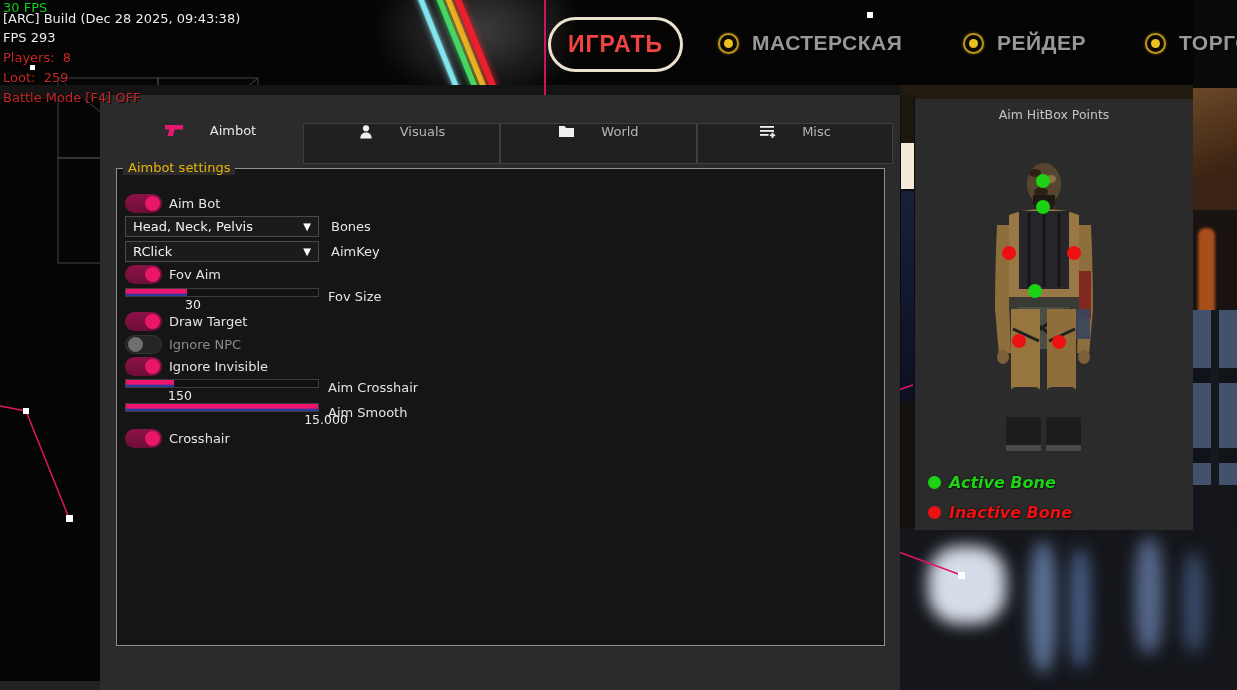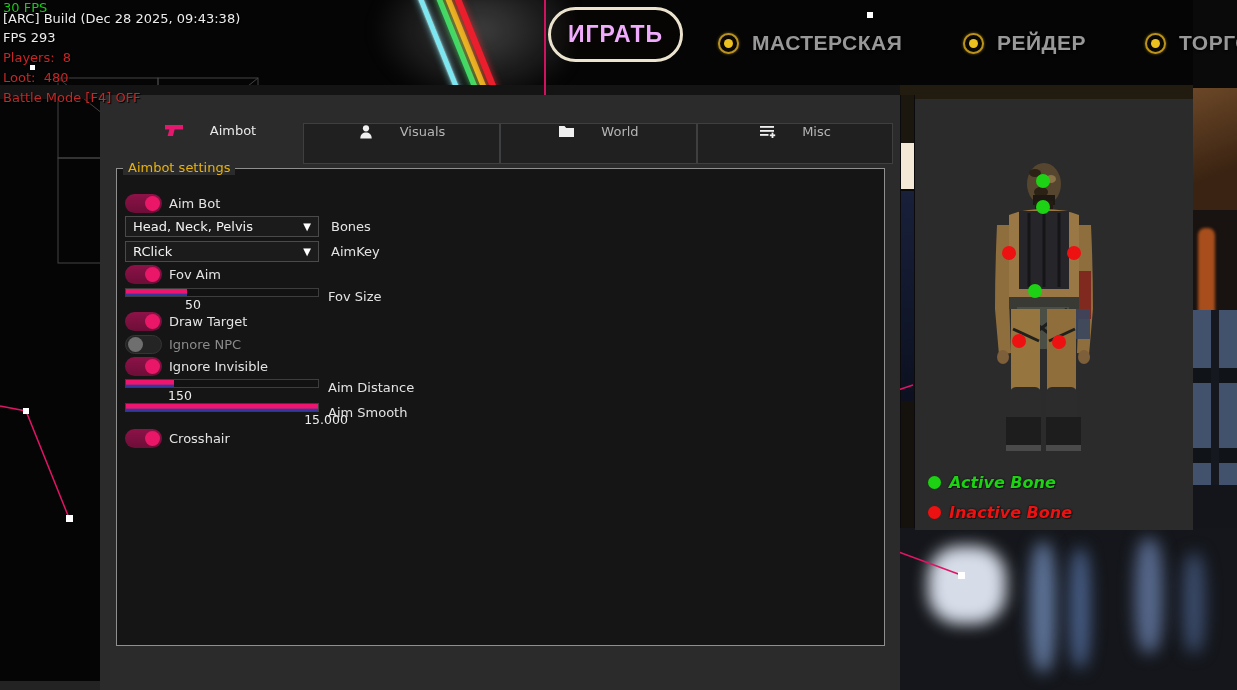--- a/index.html
+++ b/index.html
@@ -49,8 +49,8 @@
   .dbg{position:absolute;left:0;font-size:13px;white-space:pre;text-shadow:1px 1px 1px #000;}
   
   .topmenu{position:absolute;inset:0;z-index:8;pointer-events:none;}
-  .play{position:absolute;left:548px;top:7px;width:129px;height:49px;border-radius:28px;
-        border:3px solid #ece3cf;background:rgba(10,8,4,.25);color:#f0abfc;
+  .play{position:absolute;left:548px;top:17px;width:129px;height:49px;border-radius:28px;
+        border:3px solid #ece3cf;background:rgba(10,8,4,.25);color:#ef4444;
         font-family:"Liberation Sans",sans-serif;font-weight:bold;font-size:23px;letter-spacing:1px;
         display:flex;align-items:center;justify-content:center;pointer-events:auto;cursor:pointer;}
   .menuitem{position:absolute;top:29px;height:28px;display:flex;align-items:center;gap:13px;

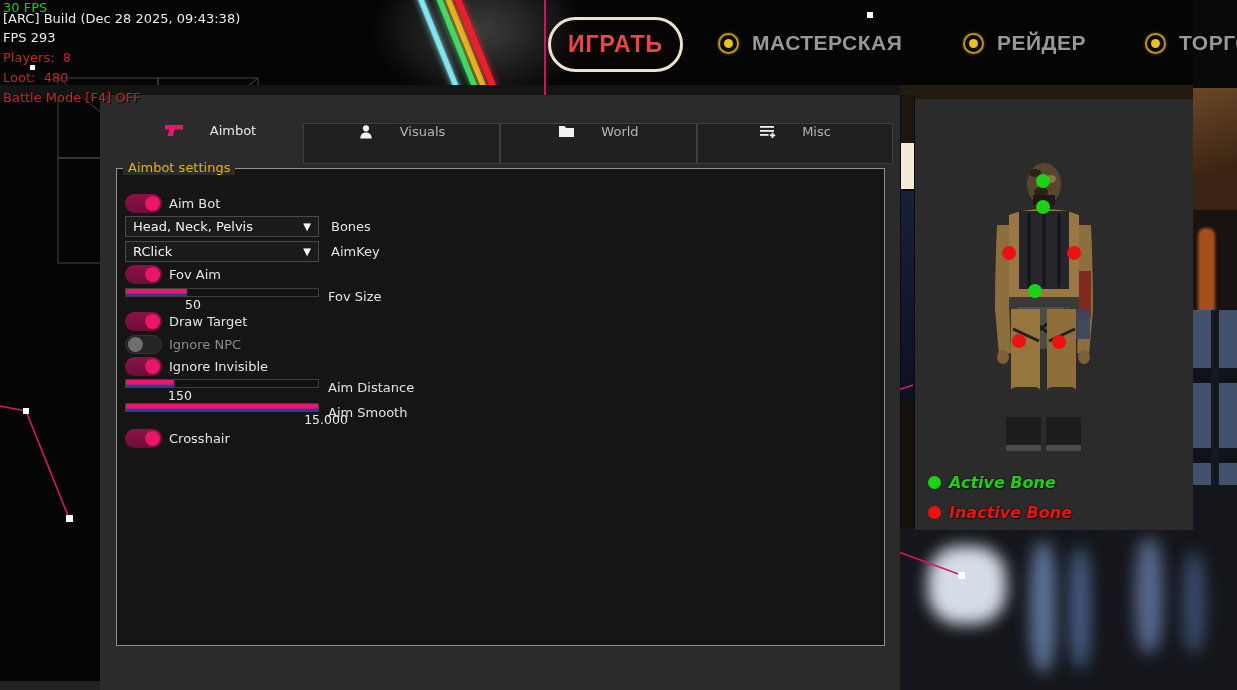--- a/index.html
+++ b/index.html
@@ -168,7 +168,7 @@
     <div class="dbg" style="top: 11px; color: rgb(236, 236, 236);">[ARC] Build (Dec 28 2025, 09:43:38)</div>
     <div class="dbg" style="top: 30px; color: rgb(236, 236, 236);">FPS 293</div>
     <div class="dbg" style="top: 50px; color: rgb(198, 38, 38);">Players:  8</div>
-    <div class="dbg" style="top: 70px; color: rgb(198, 38, 38);">Loot:  480</div>
+    <div class="dbg" style="top: 70px; color: rgb(198, 38, 38);">Loot:  259</div>
     <div class="dbg" style="top: 90px; color: rgb(198, 38, 38);">Battle Mode [F4] OFF</div>
   </div>
 

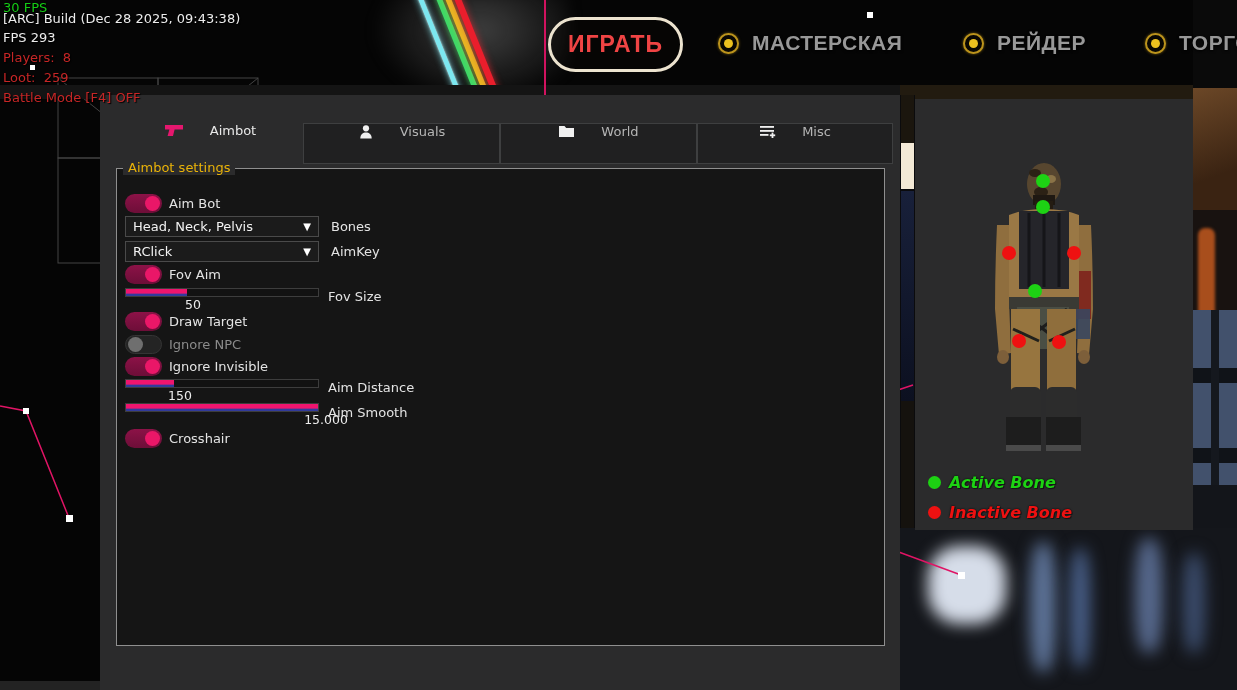--- a/index.html
+++ b/index.html
@@ -299,6 +299,7 @@
   </div>
 
   <div class="hitbox">
+    <div class="hb-title">Aim HitBox Points</div>
 
     <svg width="120" height="295" viewBox="0 0 120 295" style="position:absolute;left:68px;top:60px">
 

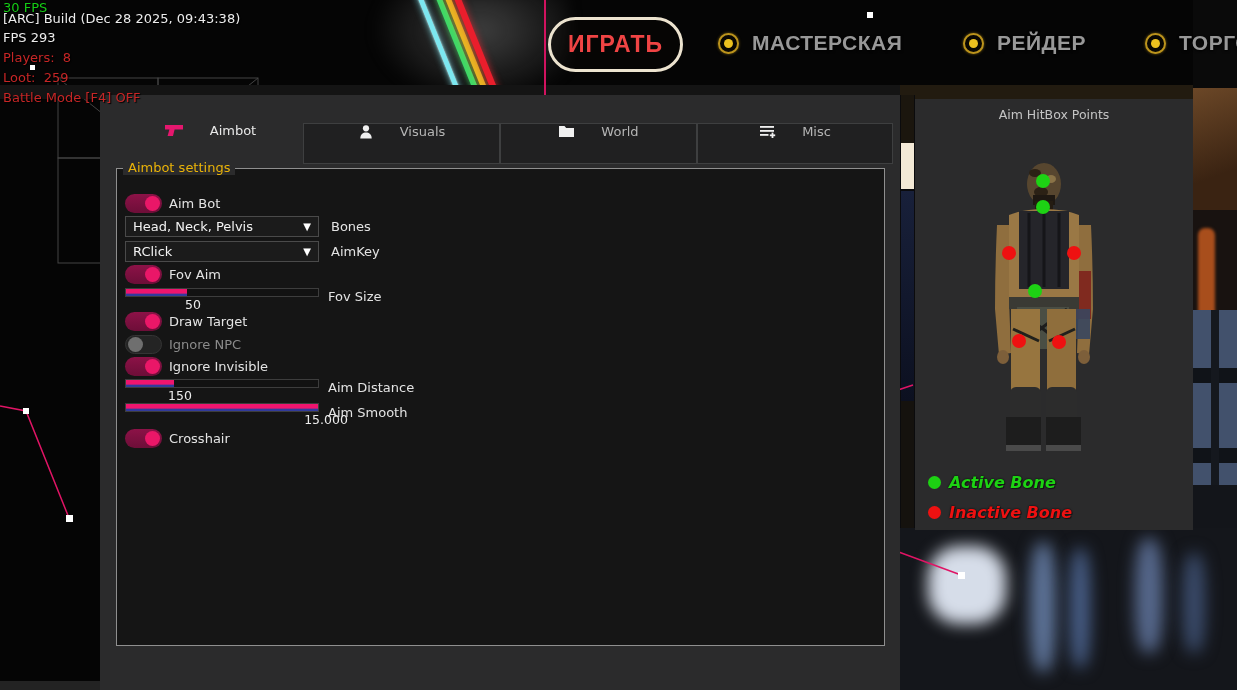--- a/index.html
+++ b/index.html
@@ -261,7 +261,7 @@
       <div class="slider" style="top:119px">
           <div class="fill" style="width: 32%;"></div>
         </div>
-      <span class="sval" style="left:46px;top:128px">50</span>
+      <span class="sval" style="left:46px;top:128px">30</span>
       <span class="lbl" style="left:211px;top:120px">Fov Size</span>
 
       <div class="toggle on" style="top:143px">

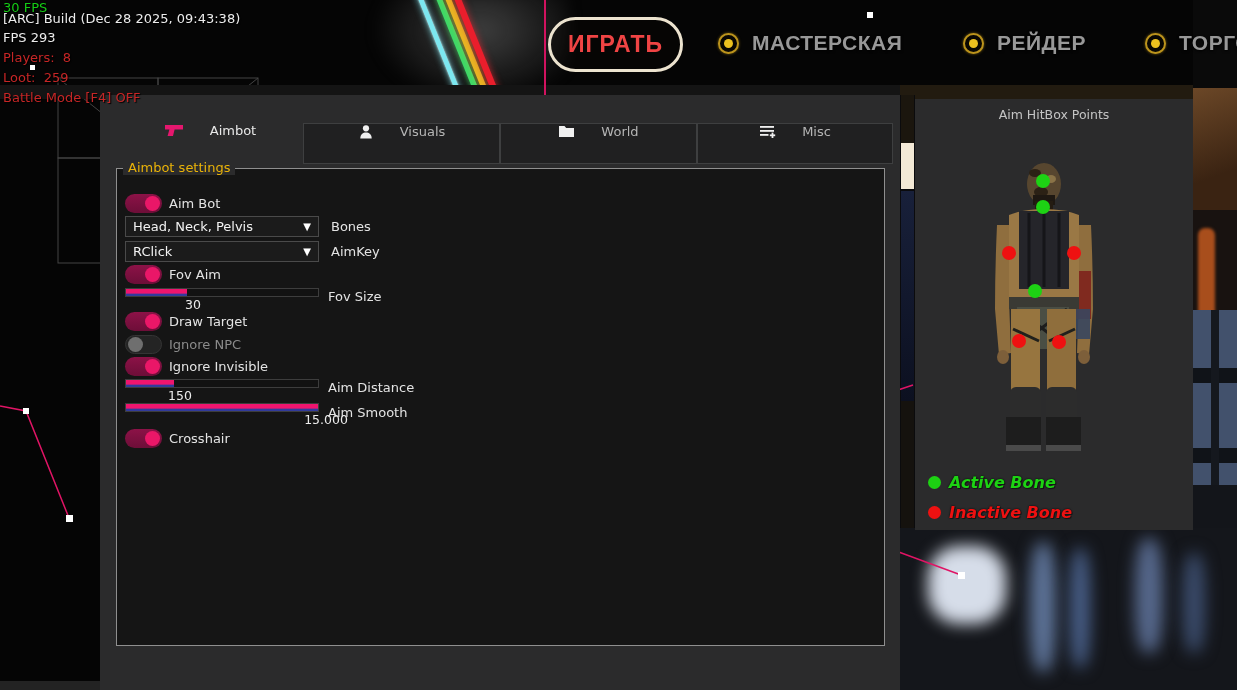--- a/index.html
+++ b/index.html
@@ -283,7 +283,7 @@
           <div class="fill" style="width: 25%;"></div>
         </div>
       <span class="sval" style="left:33px;top:219px">150</span>
-      <span class="lbl" style="left:211px;top:211px">Aim Distance</span>
+      <span class="lbl" style="left:211px;top:211px">Aim Crosshair</span>
 
       <div class="slider" style="top:234px">
           <div class="fill" style="width: 100%;"></div>

